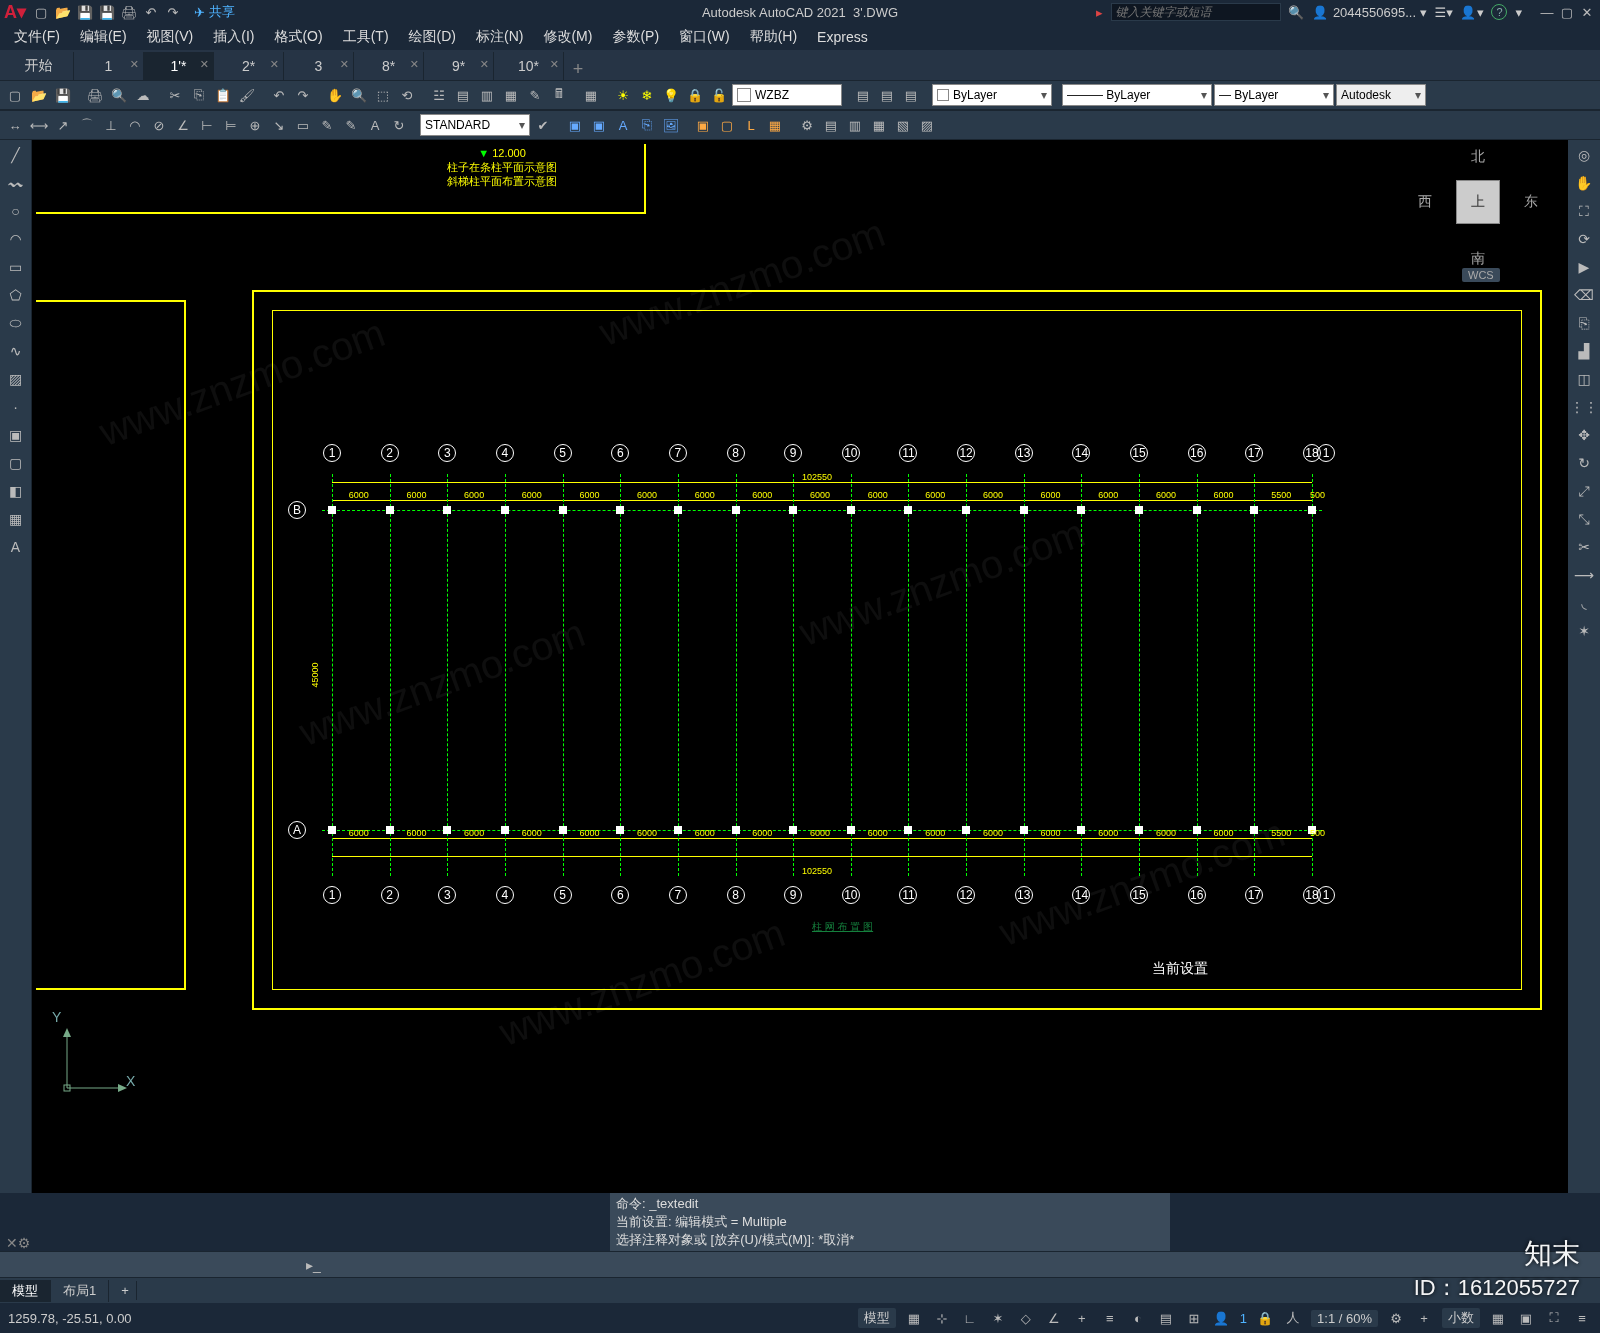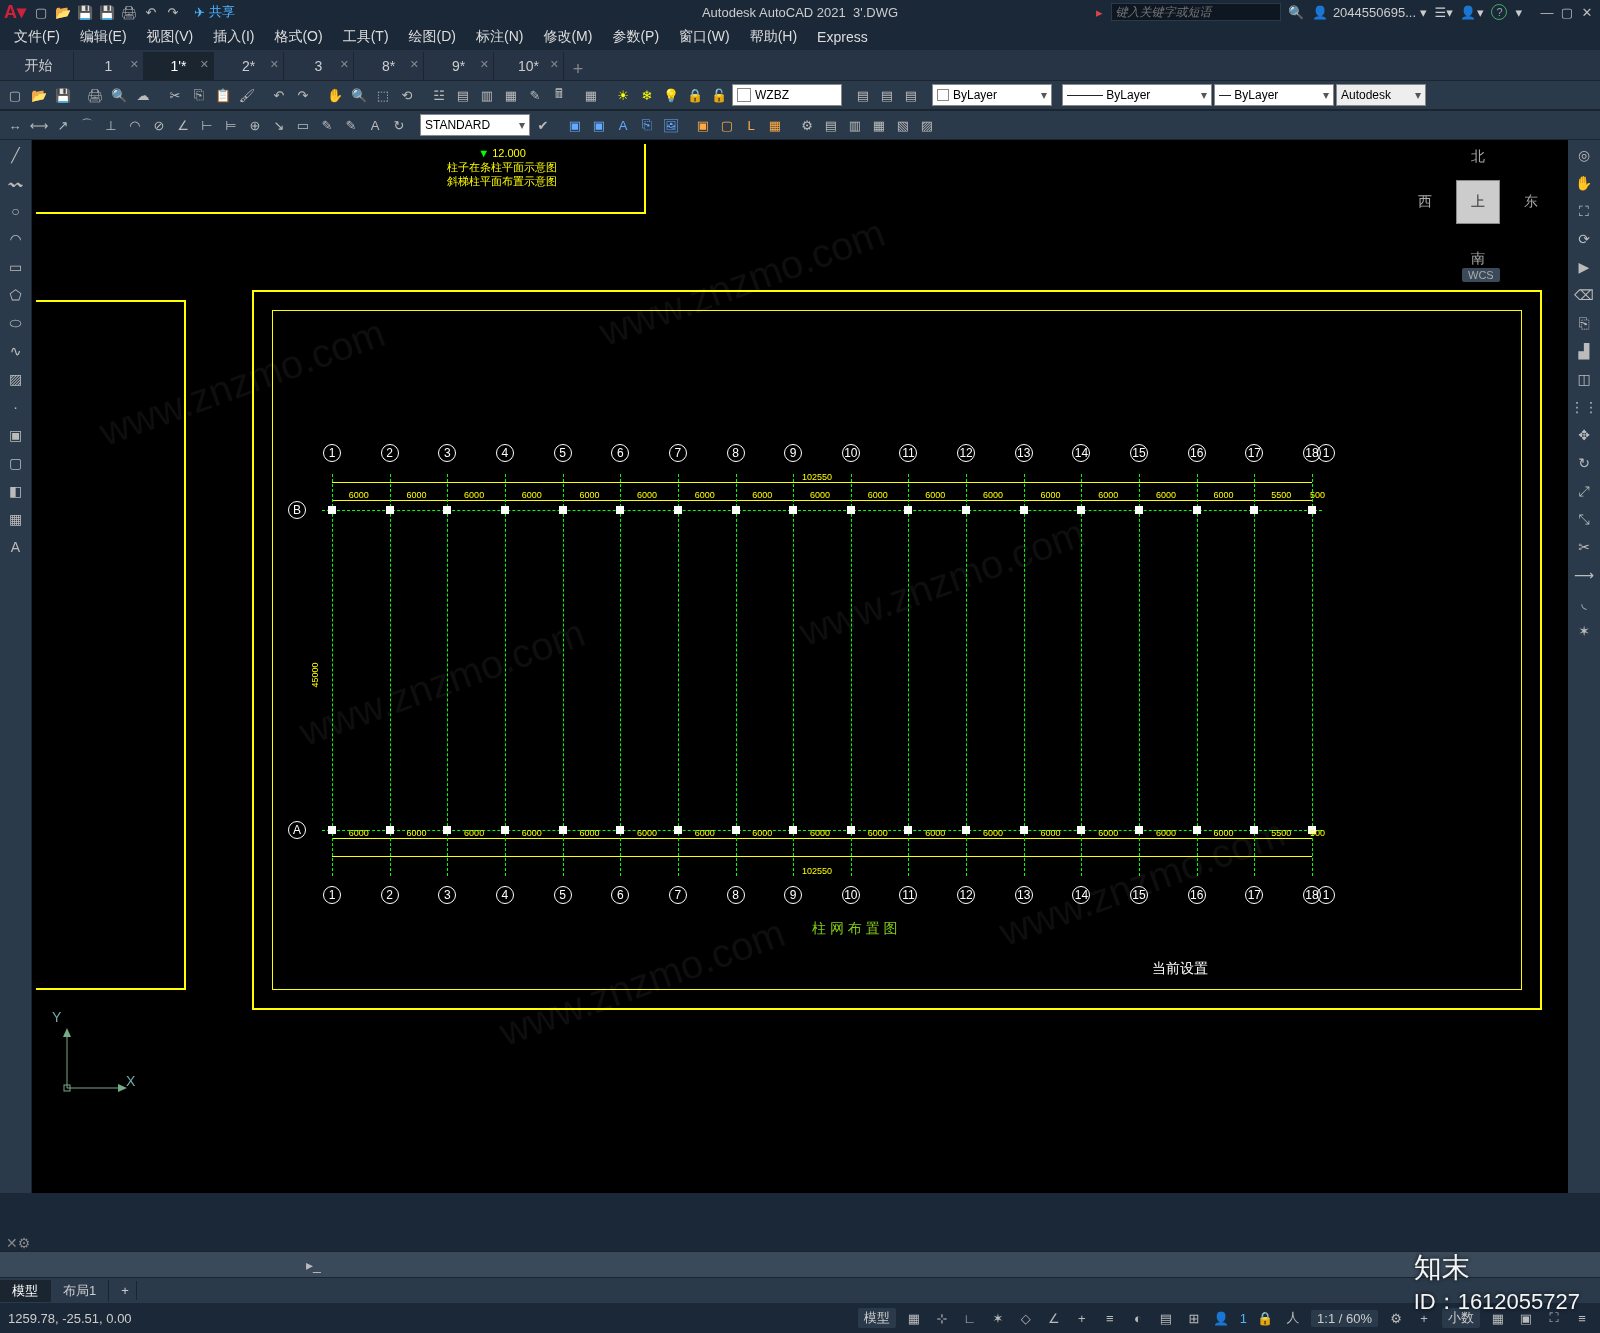--- a/index.html
+++ b/index.html
@@ -51,7 +51,7 @@
 .dimline{position:absolute;height:0;border-top:1px solid #ffff00}
 .dimtxt{position:absolute;color:#ffff00;font-size:9px;text-align:center}
 .colnode{position:absolute;width:8px;height:8px;background:#fff}
-.caption{position:absolute;color:#84cc16;font-size:14px;}
+.caption{position:absolute;color:#15803d;font-size:10px;text-decoration:underline}
 .caption2{position:absolute;color:#fff;font-size:14px}
 .topcap{position:absolute;color:#ffff00;font-size:11px;text-align:center;line-height:14px}
 

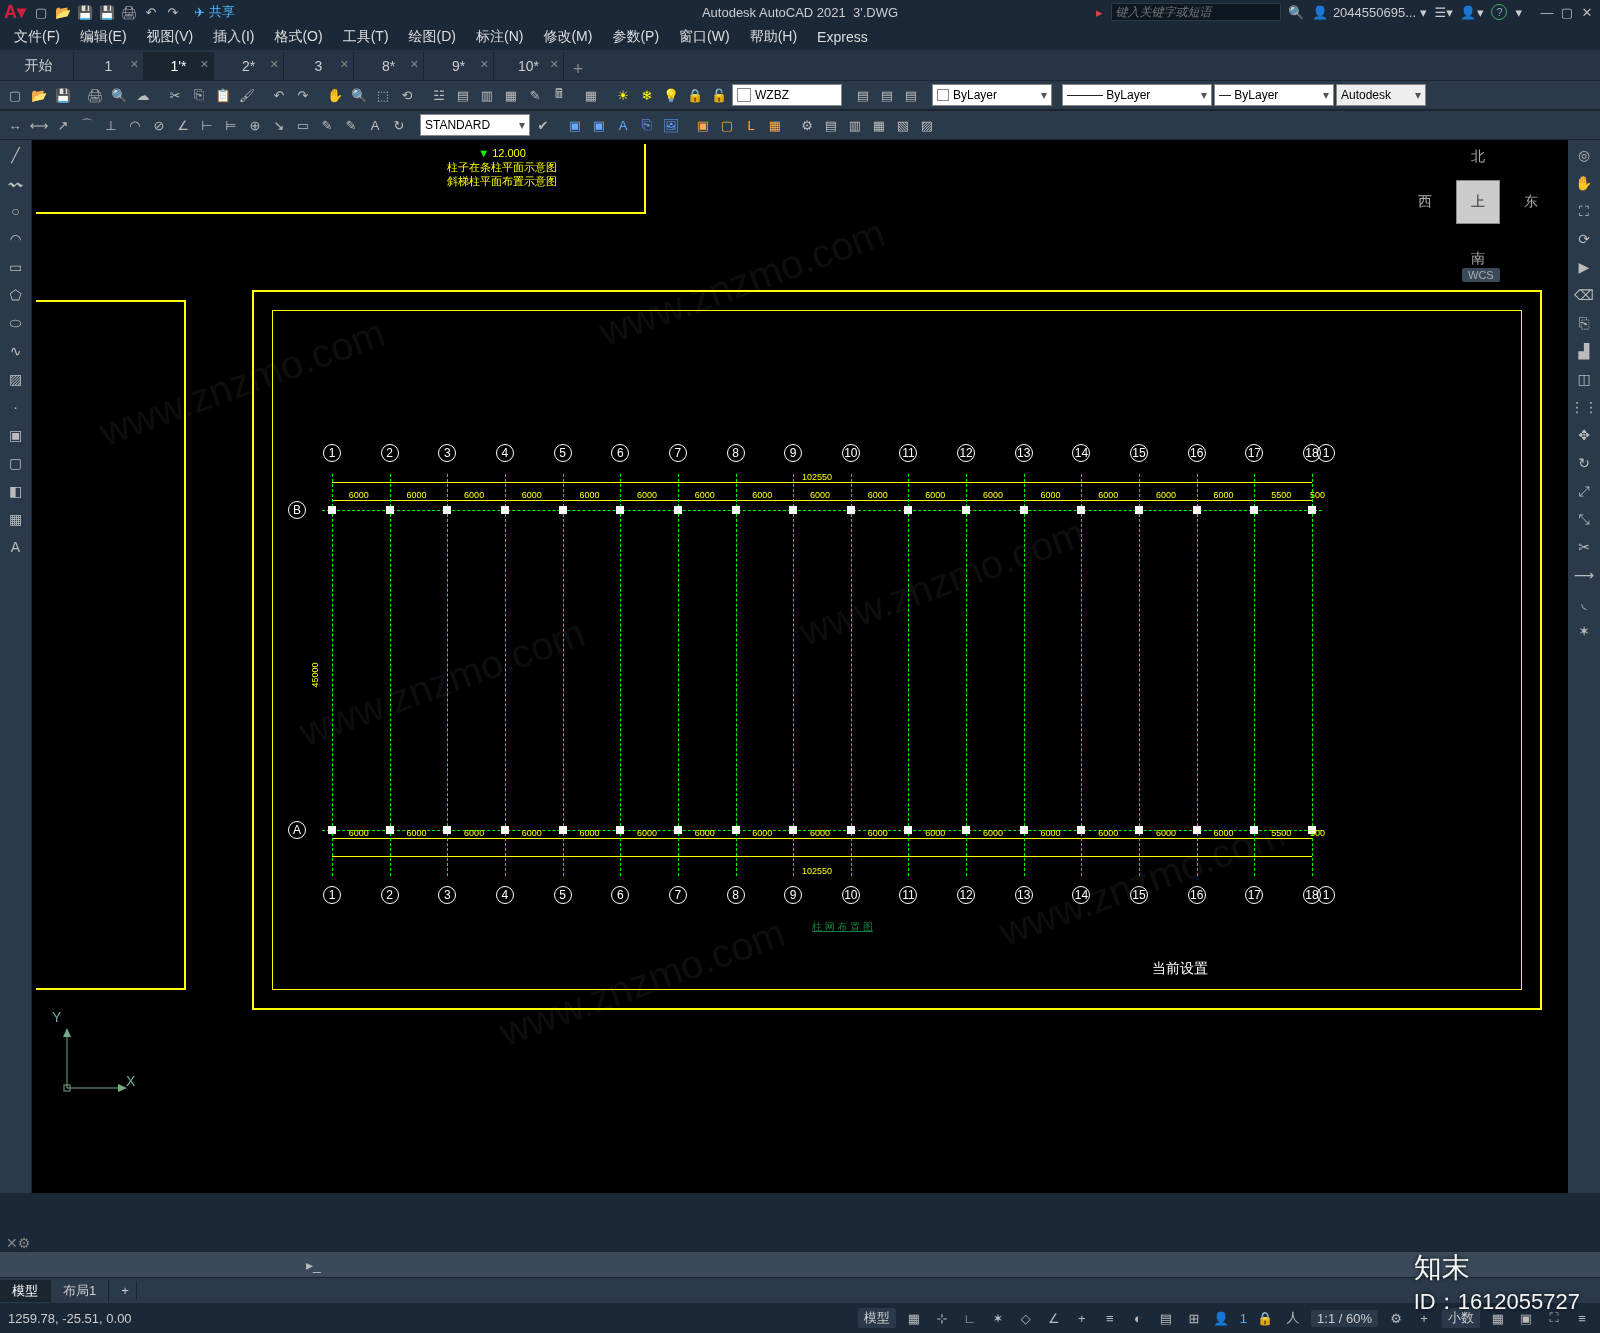--- a/index.html
+++ b/index.html
@@ -518,6 +518,11 @@
       <span class="ic">✕</span>
       <span class="ic">⚙</span>
     </div>
+    <div class="cmdhistory" id="cmdhist">
+        <div>命令: _textedit</div>
+        <div>当前设置: 编辑模式 = Multiple</div>
+        <div>选择注释对象或 [放弃(U)/模式(M)]: *取消*</div>
+      </div>
   </div>
   <div class="cmdline">
     <span style="width:300px"></span>

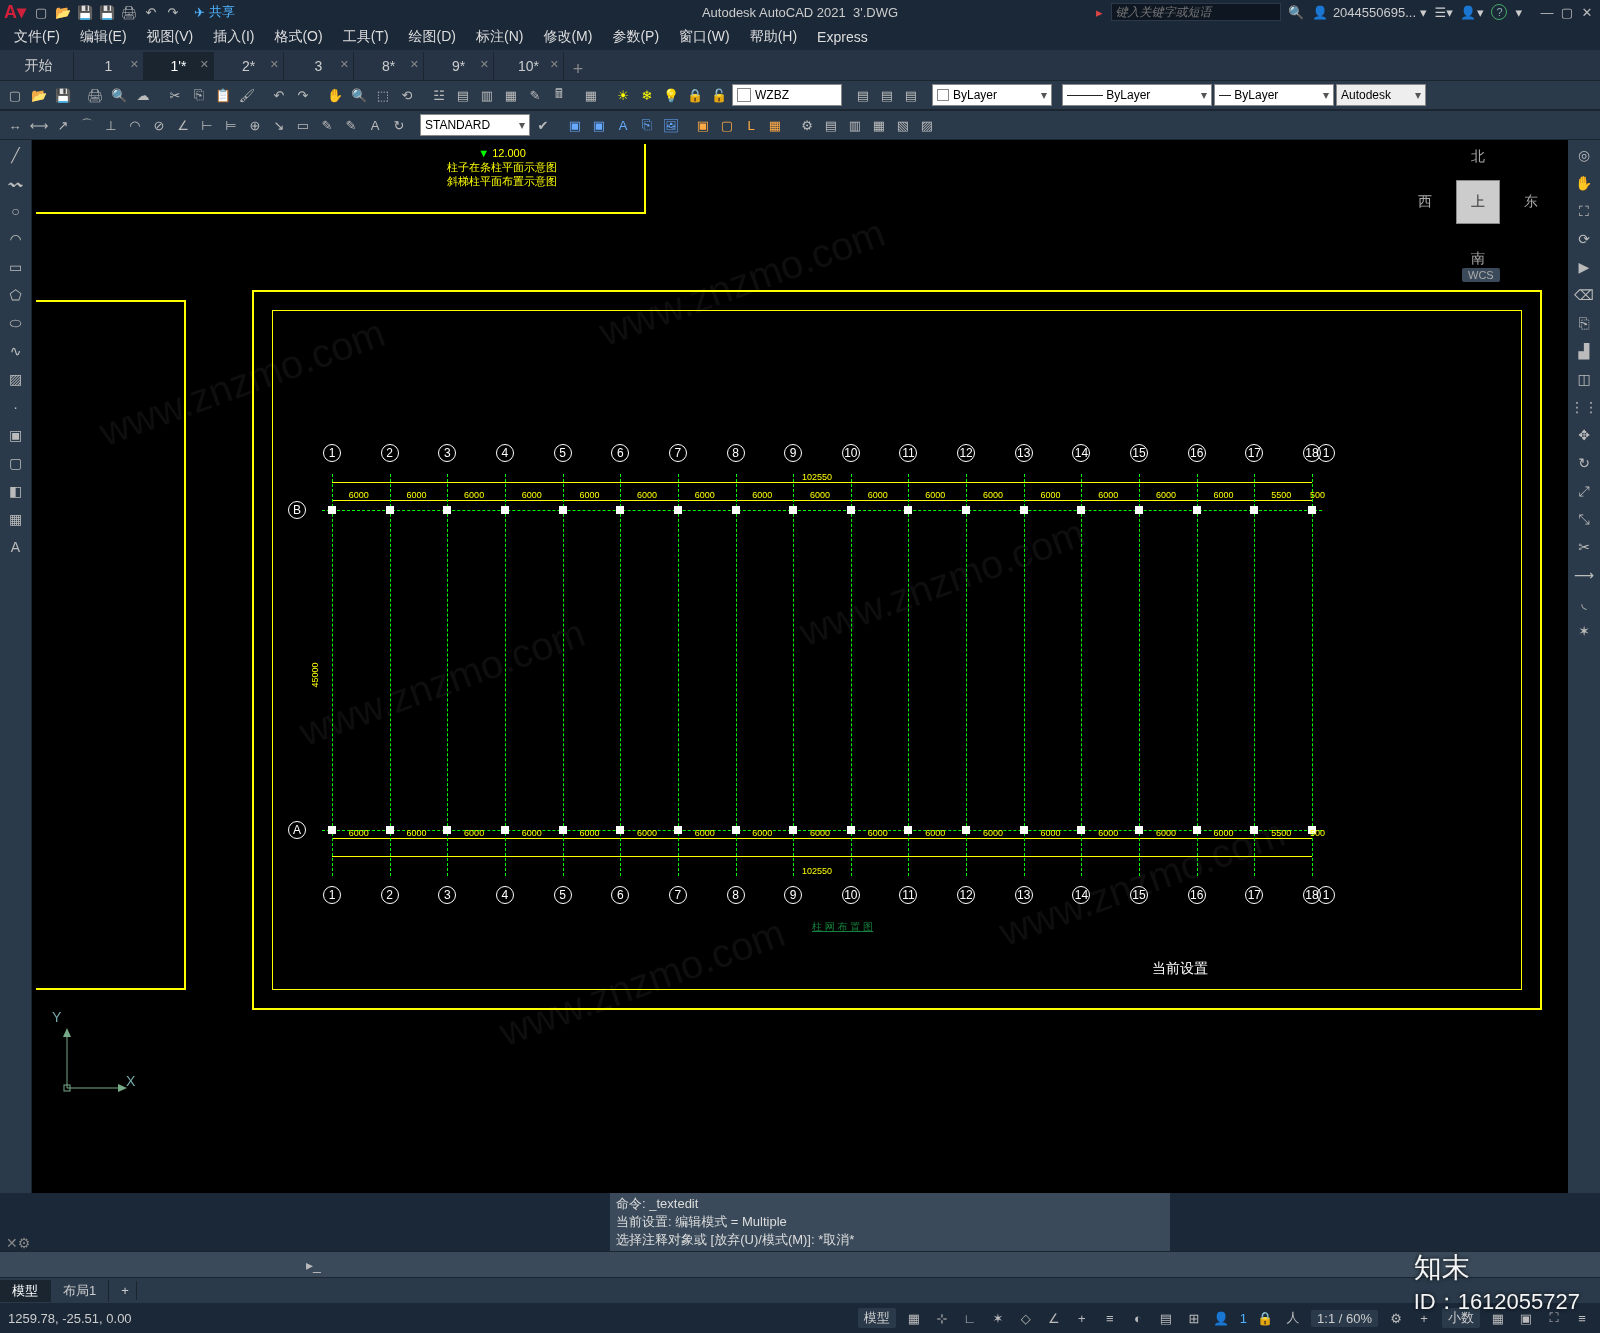--- a/index.html
+++ b/index.html
@@ -78,7 +78,7 @@
 .status .ic{width:20px;height:20px;display:inline-flex;align-items:center;justify-content:center;color:#bbb}
 .pill{background:#2a3a4a;padding:1px 6px;border-radius:2px}
 
-.wm{position:absolute;right:20px;bottom:14px;color:#fff;font-size:28px;line-height:34px;opacity:.95;text-shadow:0 0 4px #000}
+.wm{position:absolute;right:20px;bottom:28px;color:#fff;font-size:28px;text-align:right;line-height:34px;opacity:.95;text-shadow:0 0 4px #000}
 .wm .id{font-size:22px}
 .wmdiag{position:absolute;color:rgba(180,180,180,.08);font-size:40px;transform:rotate(-20deg);pointer-events:none;white-space:nowrap}
 </style>

